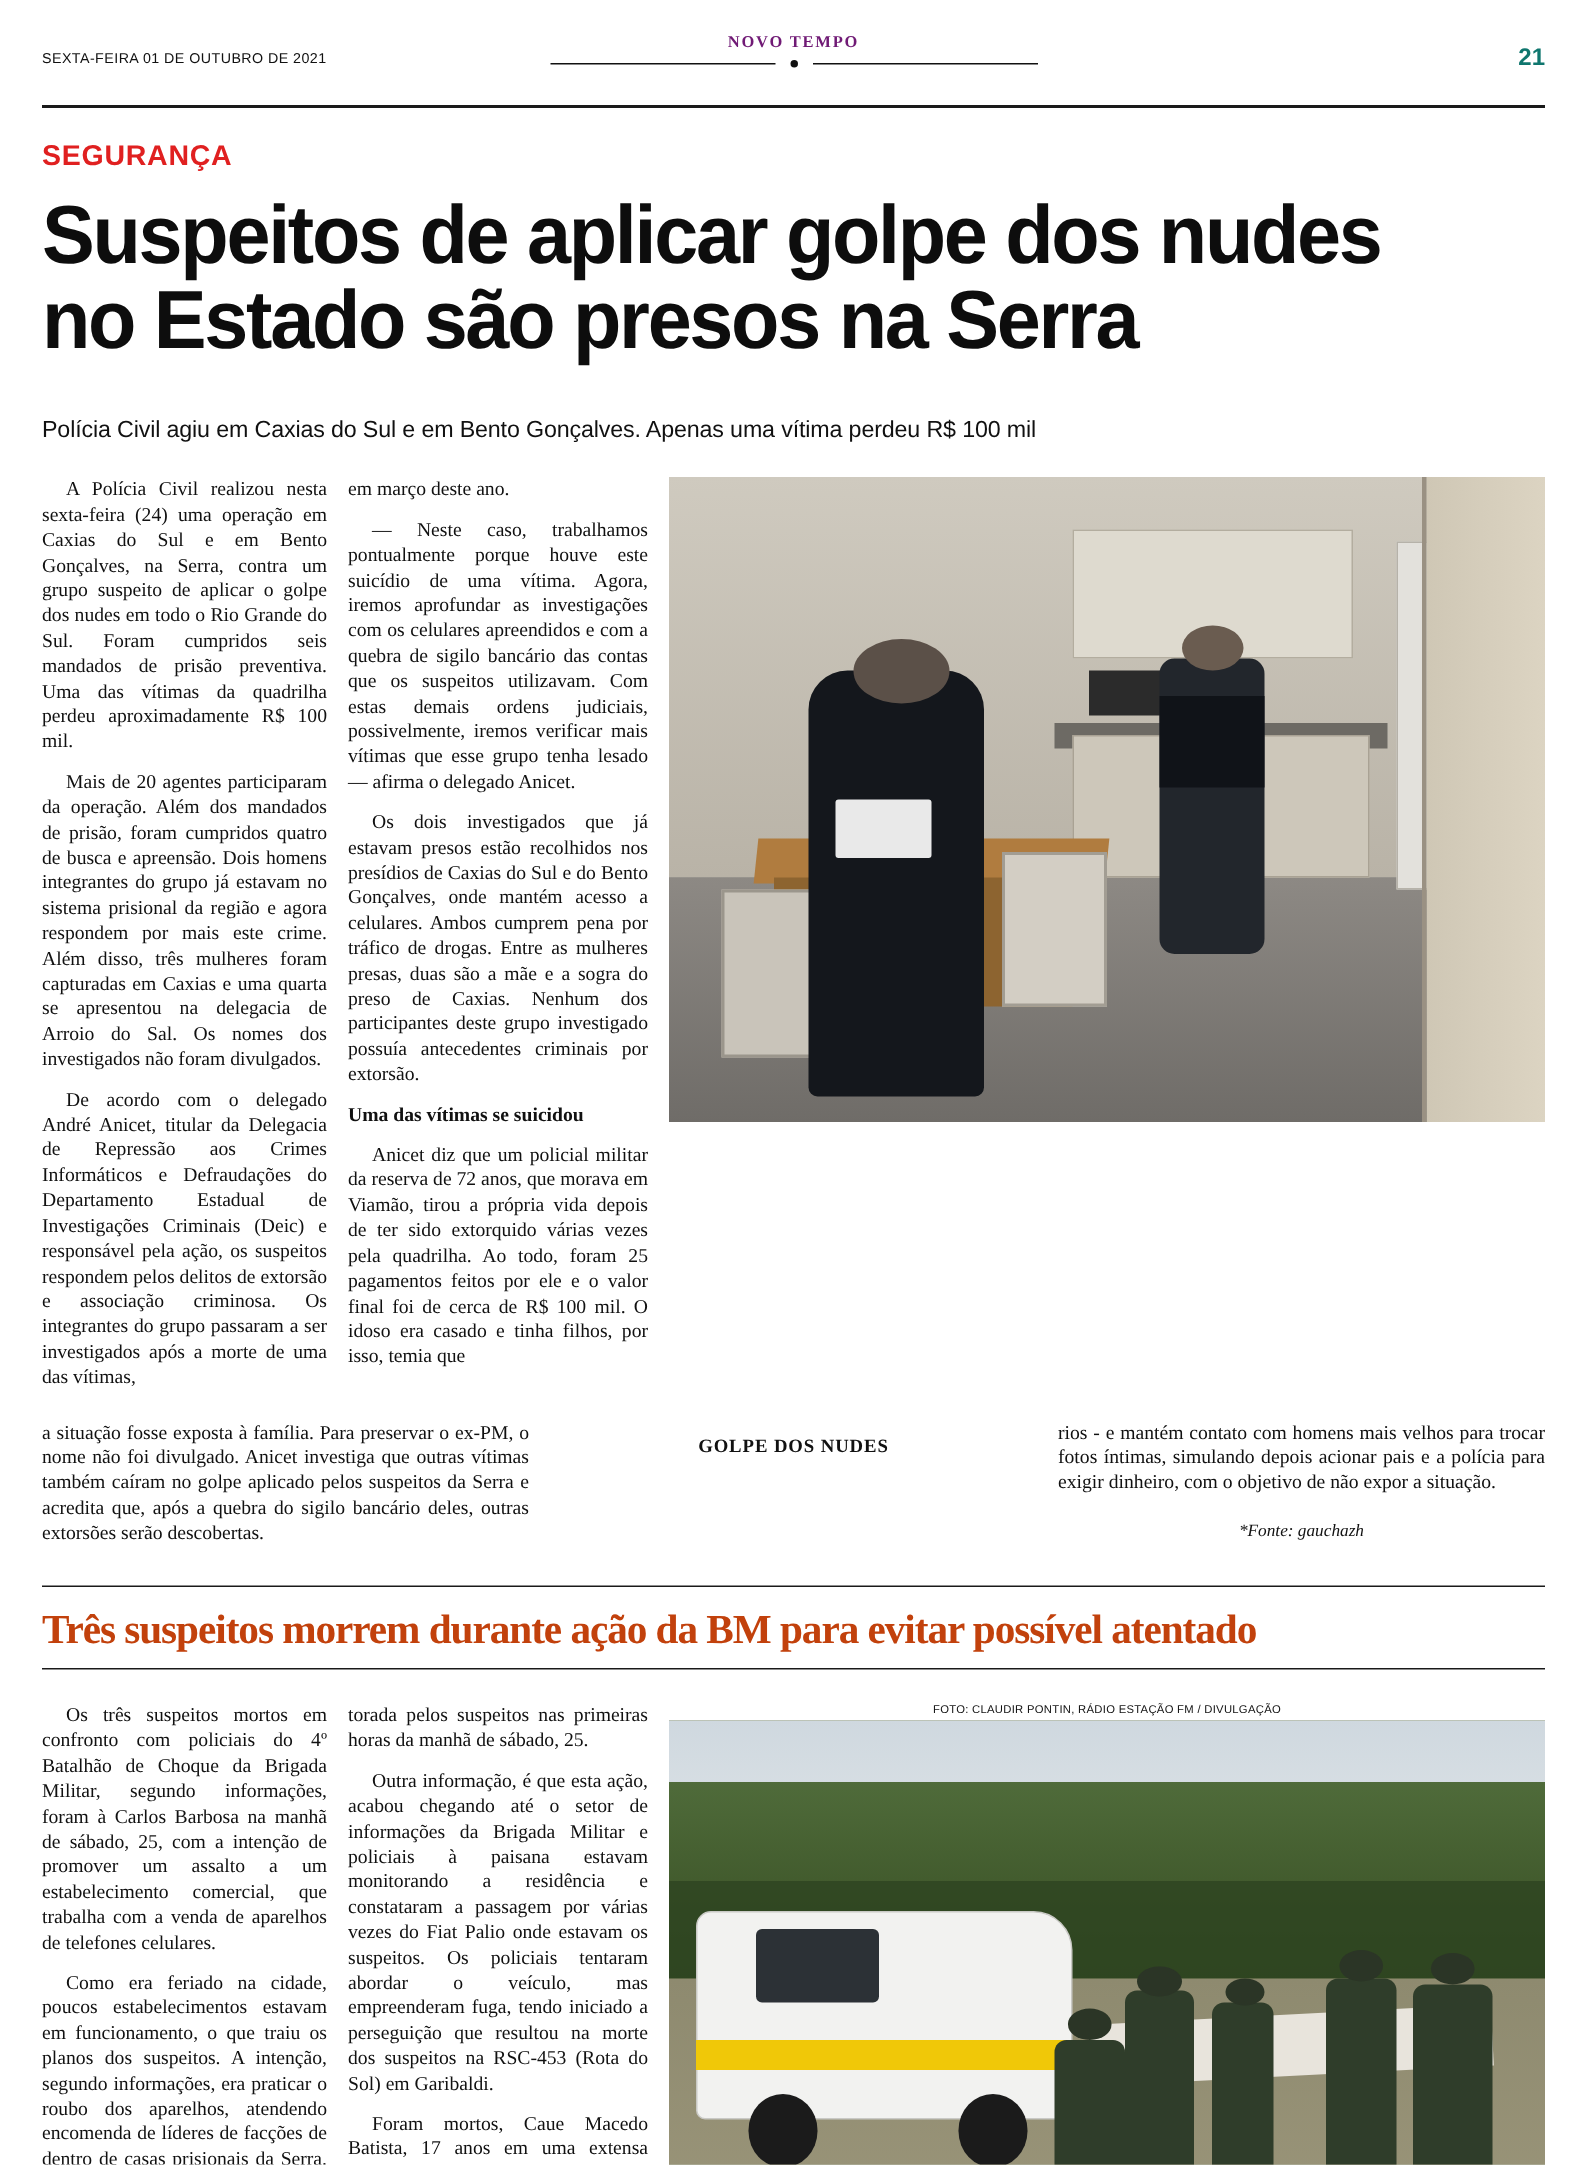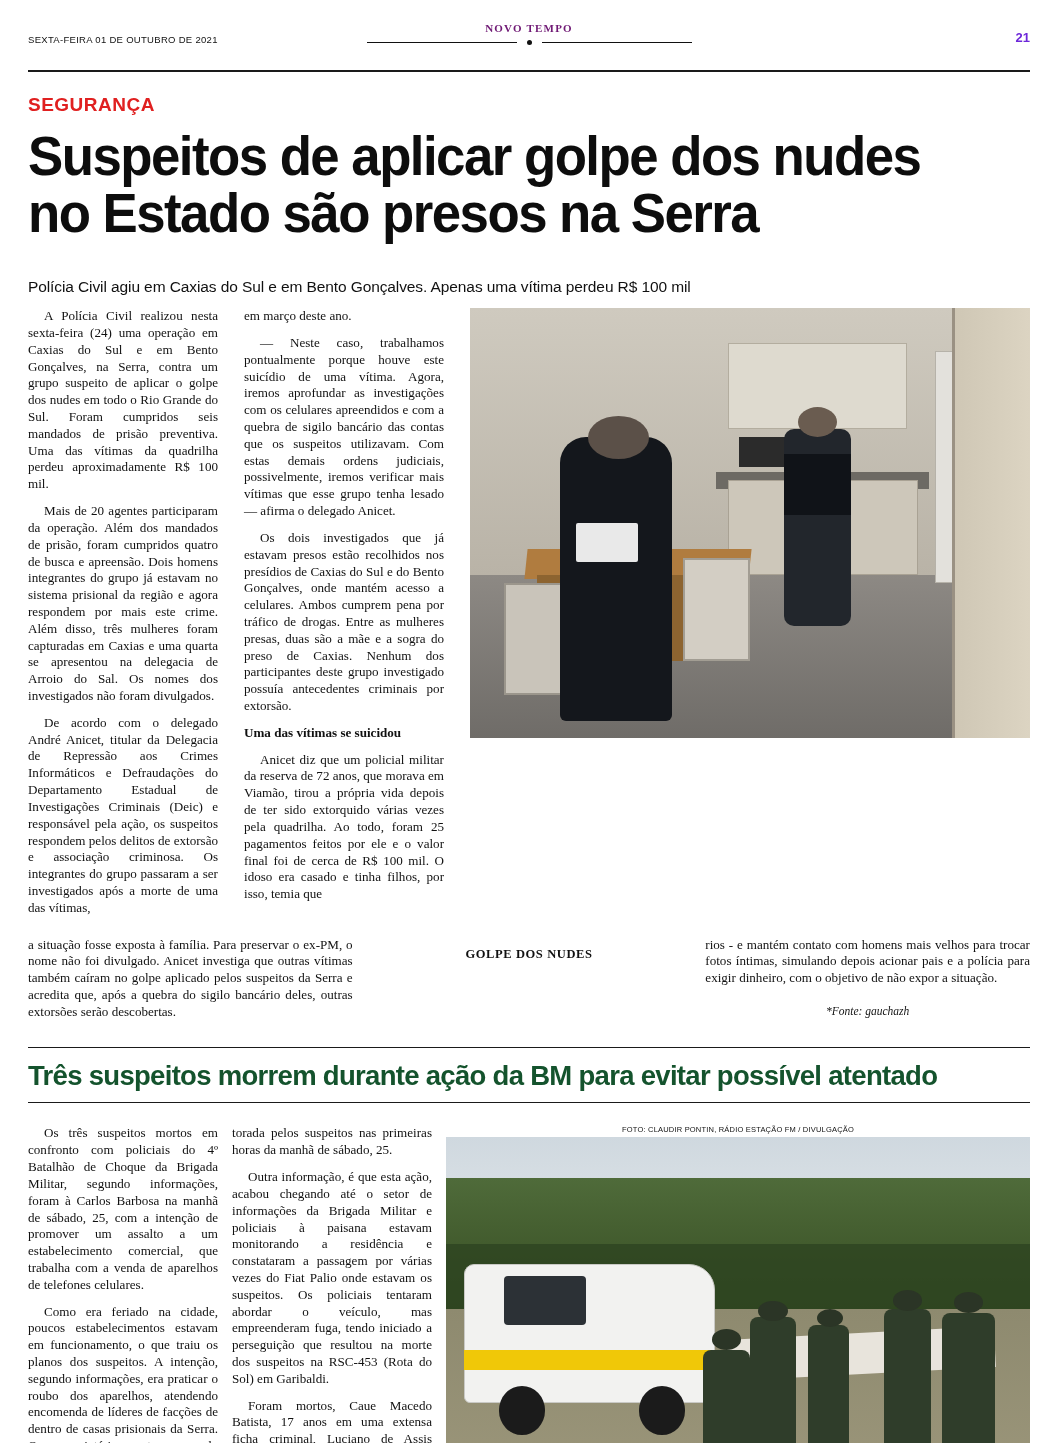--- a/index.html
+++ b/index.html
@@ -82,8 +82,8 @@
     top: 14px;
     font-family: "Liberation Sans", sans-serif;
     font-weight: bold;
-    font-size: 13px;
-    color: #6d28d9;
+    font-size: 16px;
+    color: #0f766e;
   }
 
   

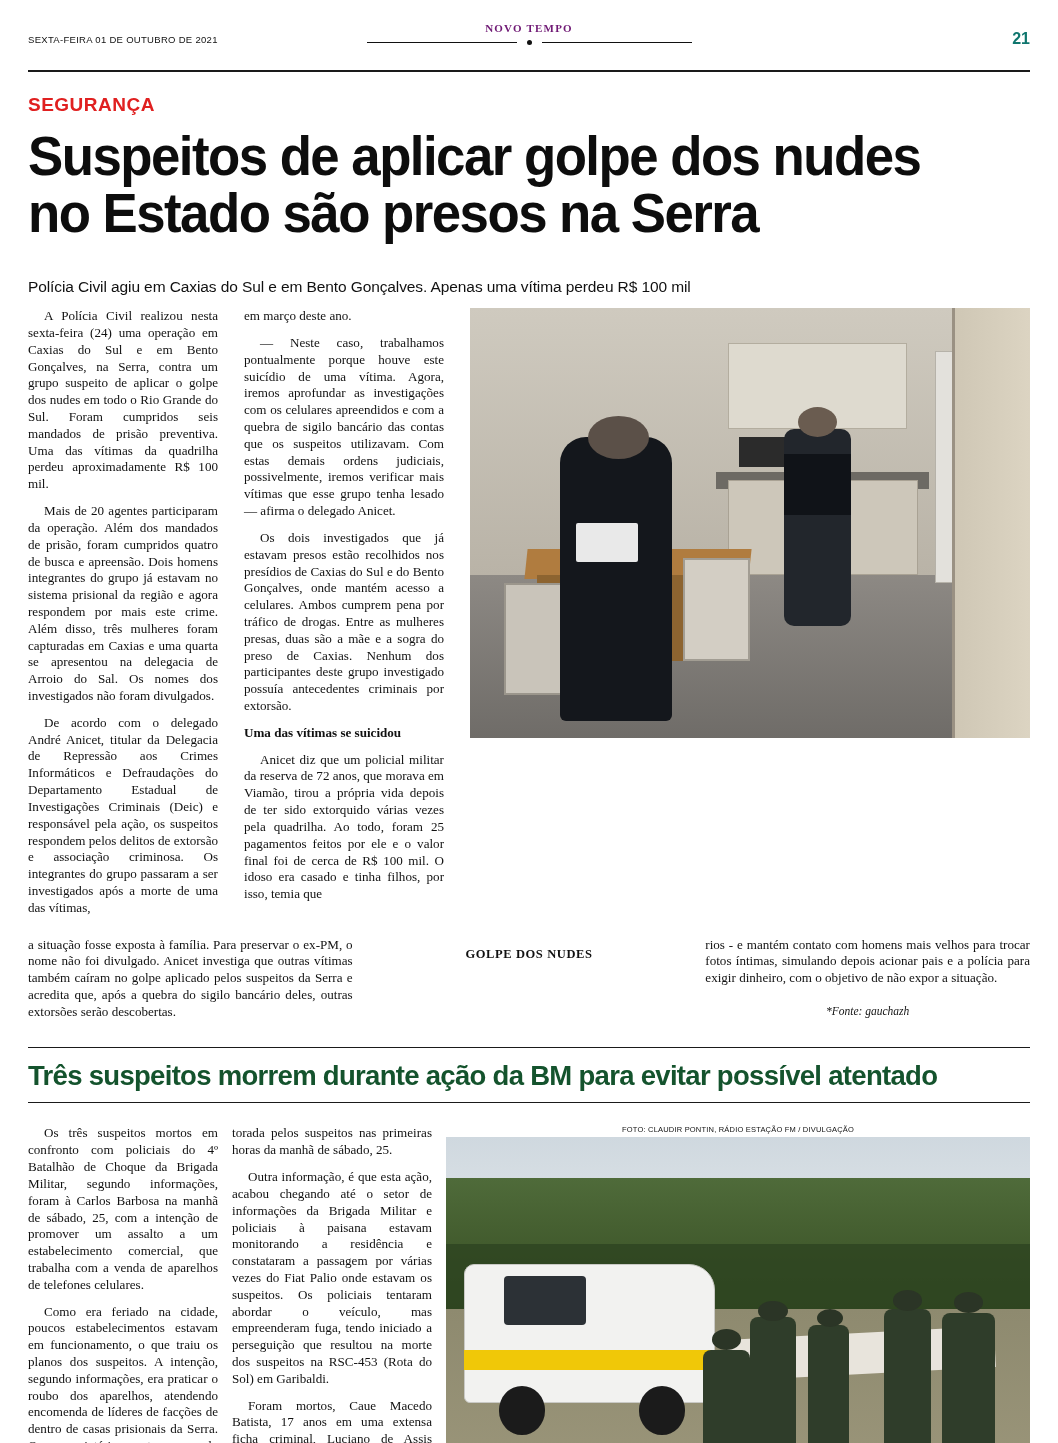--- a/index.html
+++ b/index.html
@@ -118,10 +118,10 @@
 
   
   .article-1 {
-    margin-top: 12px;
+    margin-top: 22px;
     display: grid;
     grid-template-columns: 190px 200px 1fr;
-    column-gap: 26px;
+    column-gap: 14px;
     position: relative;
   }
   .col { }

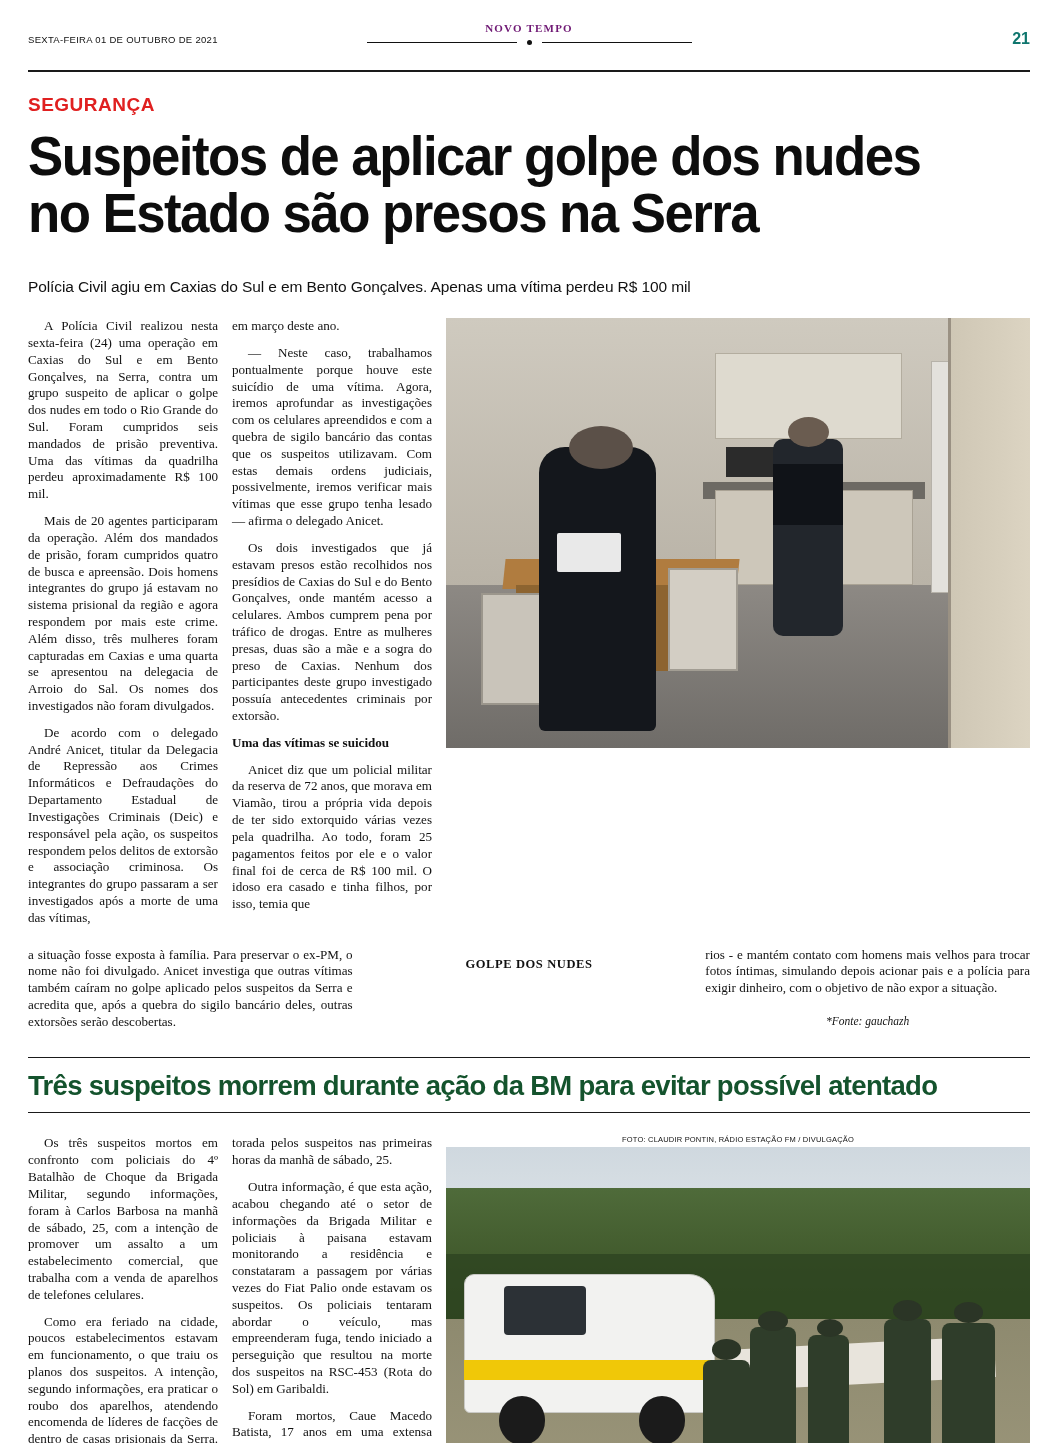--- a/index.html
+++ b/index.html
@@ -175,11 +175,11 @@
     margin-top: 16px;
   }
   .headline2 {
-    font-family: Liberation Sans, sans-serif;
+    font-family: Liberation Serif, serif;
     font-weight: bold;
     font-size: 27.5px;
     letter-spacing: -0.7px;
-    color: #14532d;
+    color: #c2410c;
     margin-top: 12px;
     padding-bottom: 10px;
     border-bottom: 1.8px solid #1a1a1a;

